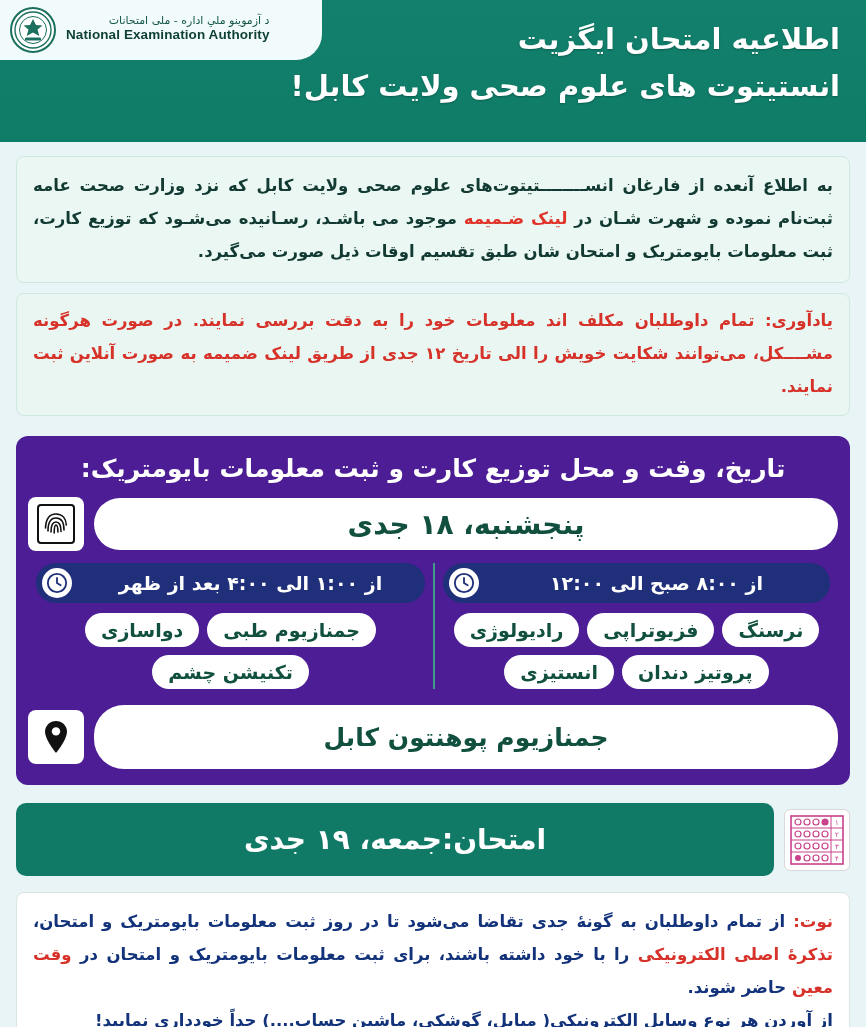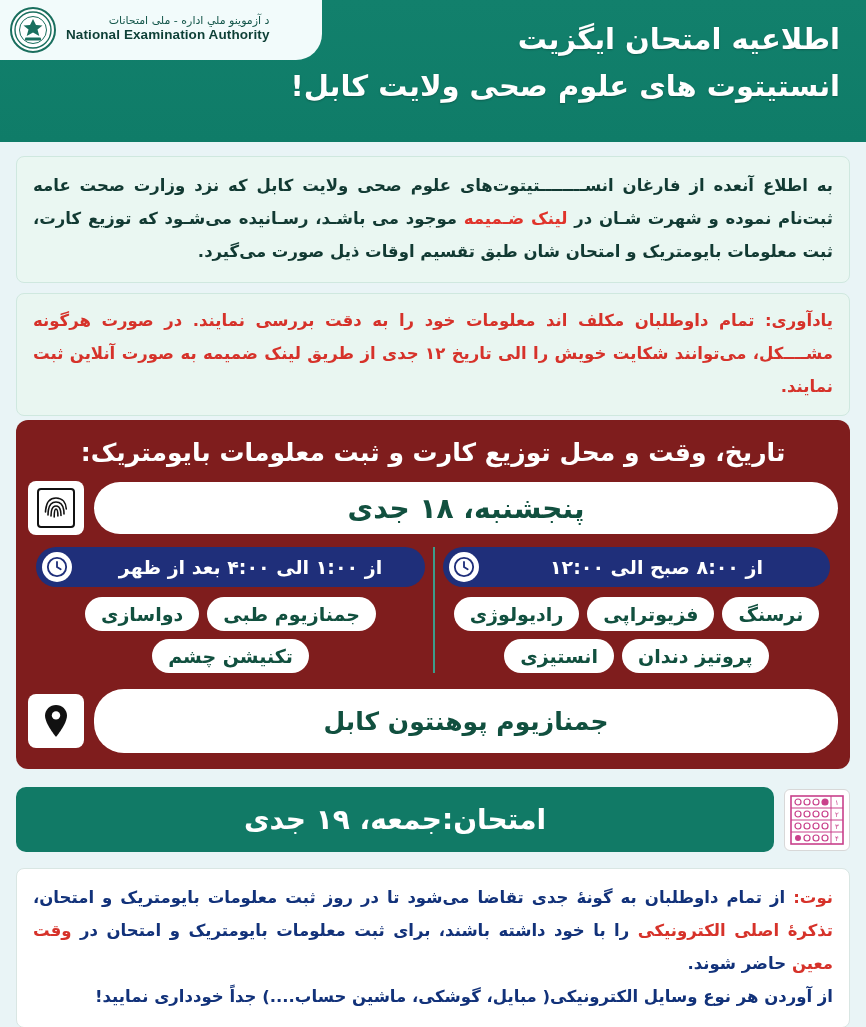--- a/index.html
+++ b/index.html
@@ -99,8 +99,8 @@
 
   
   .schedule {
-    margin-top: 4px;
-    background: #7f1d1d;
+    margin-top: 20px;
+    background: #4c1d95;
     border-radius: 12px;
     padding: 12px 12px 16px 12px;
   }

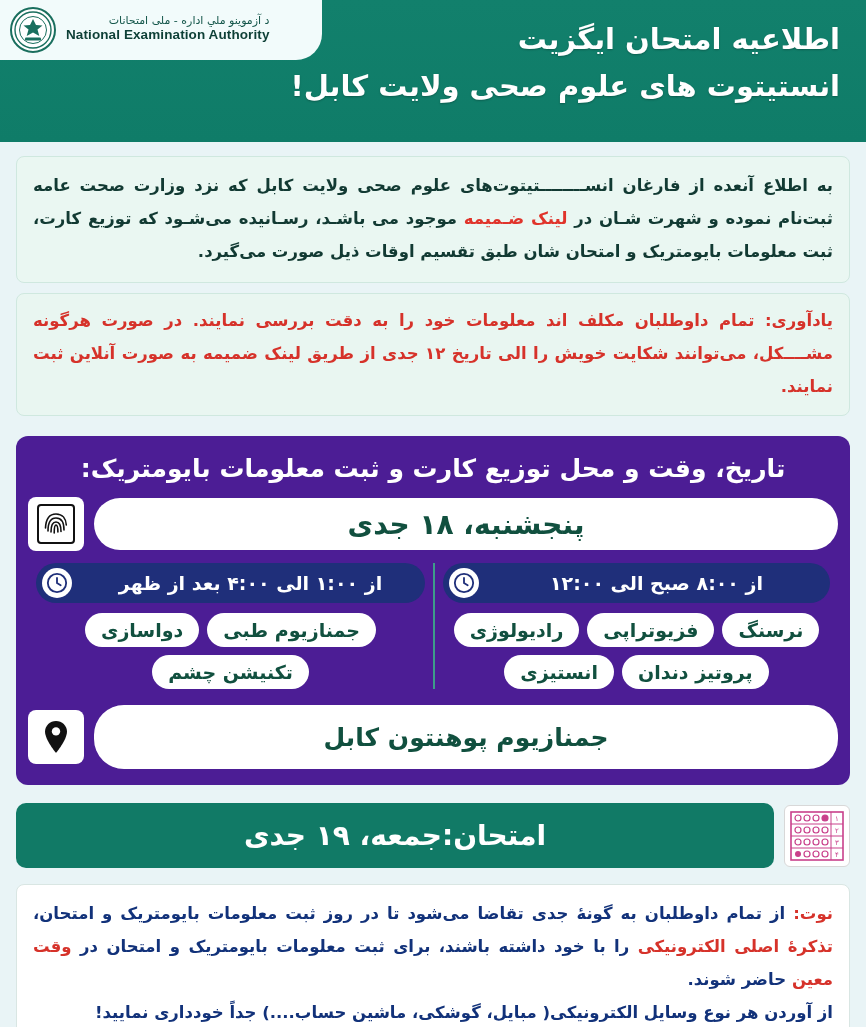--- a/index.html
+++ b/index.html
@@ -223,7 +223,7 @@
     flex: 1 1 auto;
     background: #117a66;
     border-radius: 10px;
-    height: 65px;
+    height: 73px;
     display:flex; align-items:center; justify-content:center;
     color:#ffffff;
     font-size: 28px;

